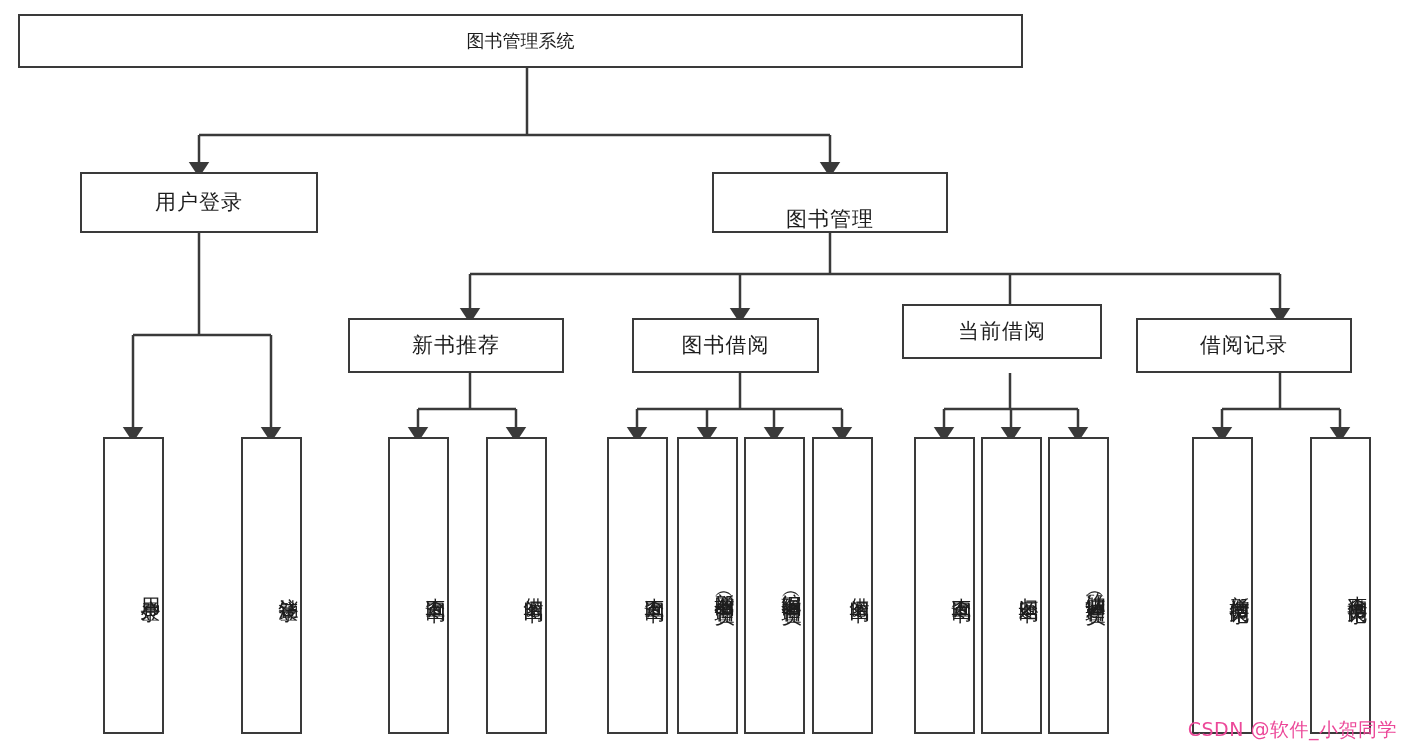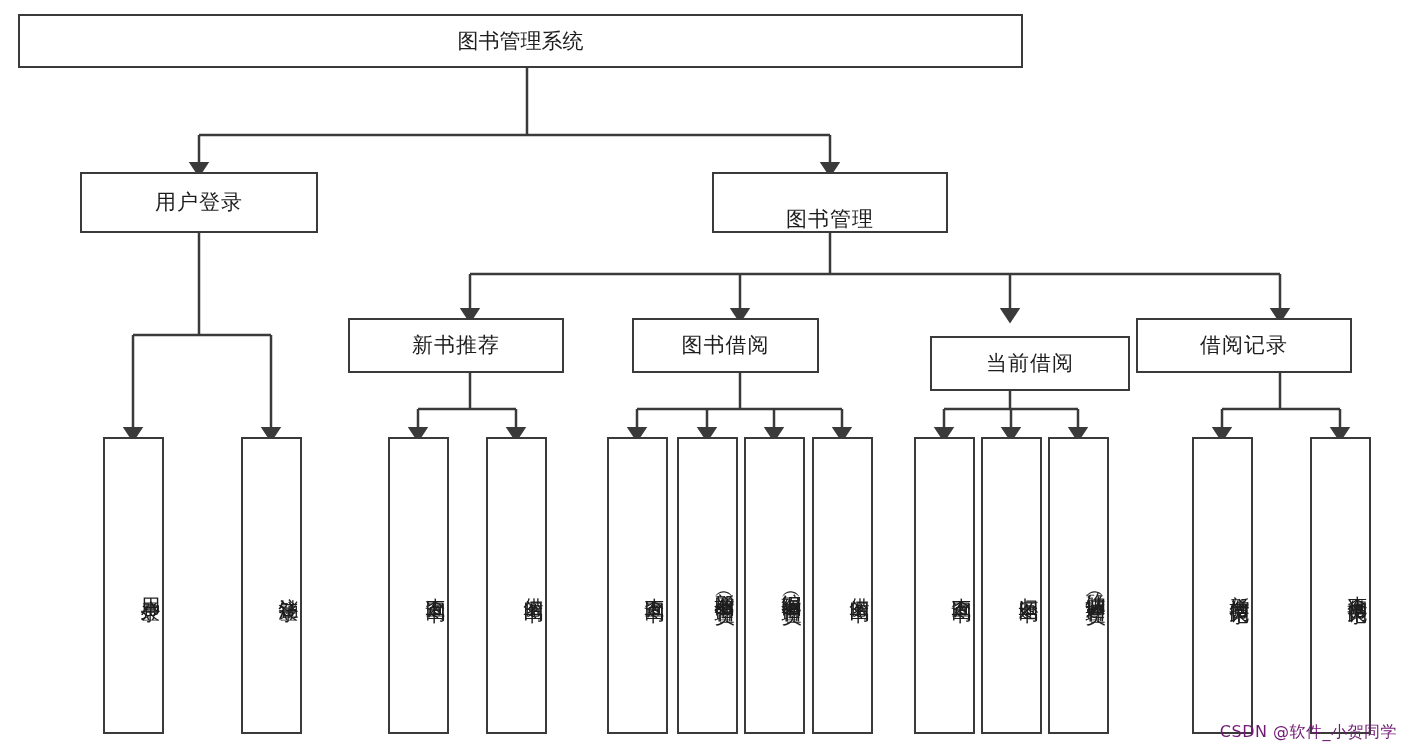--- a/index.html
+++ b/index.html
@@ -42,7 +42,7 @@
     letter-spacing: 1px;
   }
   .node.root {
-    font-size: 21px;
+    font-size: 18px;
   }
   .node.v {
     font-size: 20px;

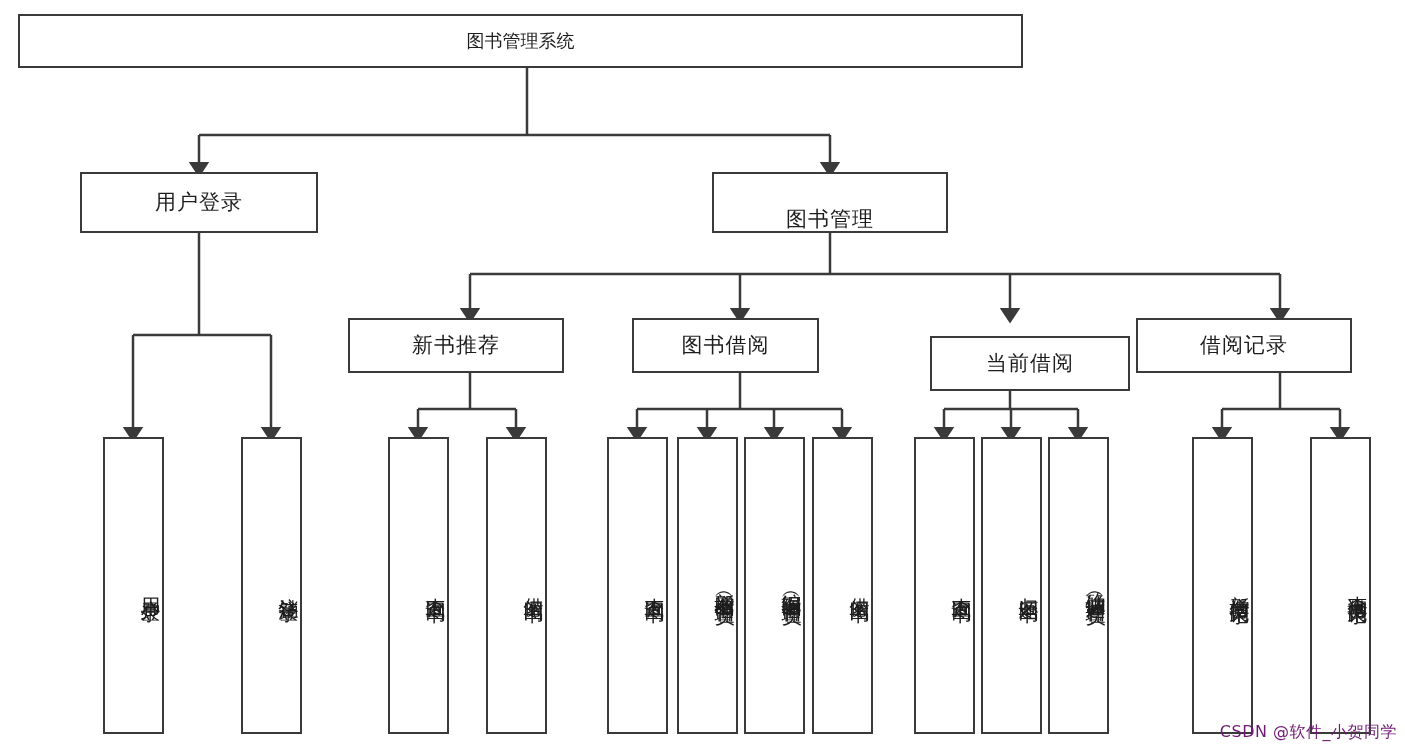--- a/index.html
+++ b/index.html
@@ -139,7 +139,7 @@
       <div class="node h" style="left: 632px; top: 318px; width: 187px; height: 55px;">
         <span>图书借阅</span>
       </div>
-      <div class="node h" style="left: 902px; top: 336px; width: 200px; height: 55px; margin-left: 28px;">
+      <div class="node h" style="left: 902px; top: 304px; width: 200px; height: 55px;">
         <span>当前借阅</span>
       </div>
       <div class="node h" style="left: 1136px; top: 318px; width: 216px; height: 55px;">

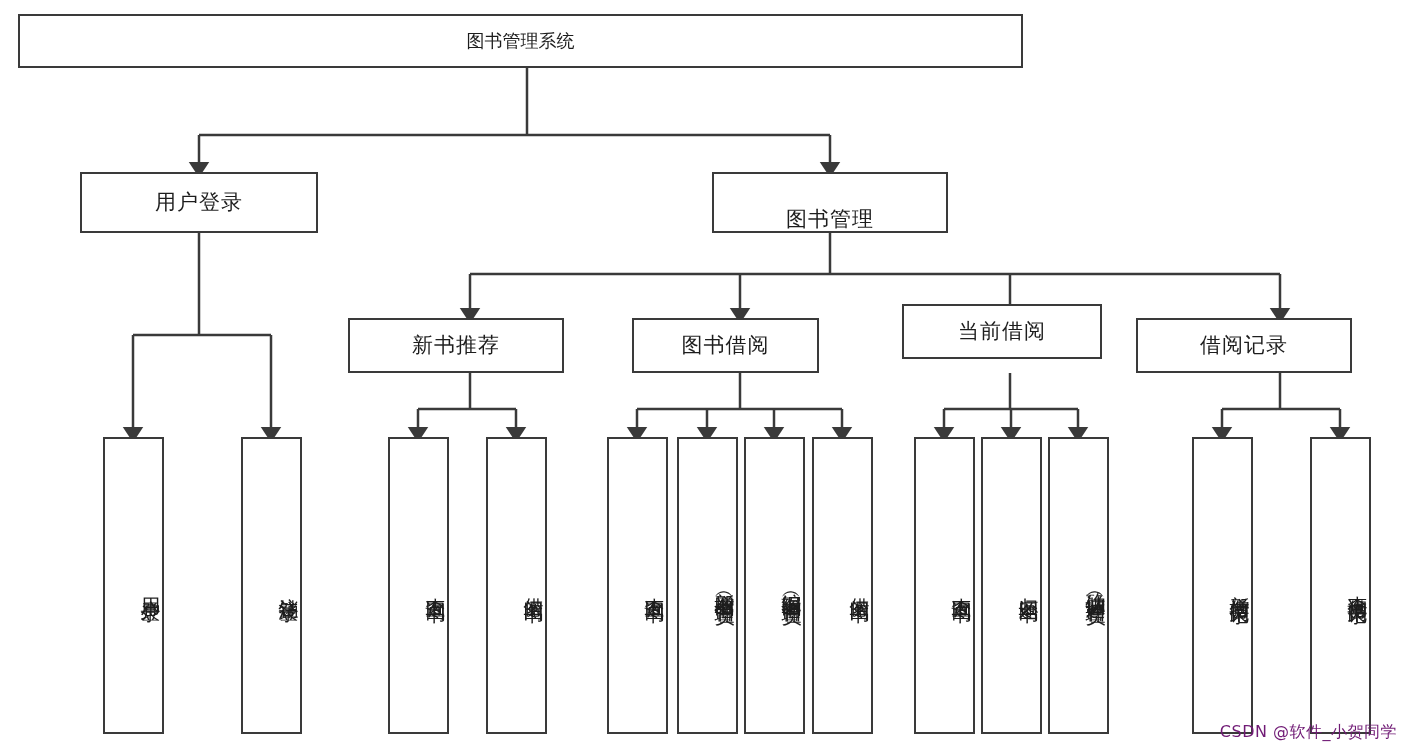--- a/index.html
+++ b/index.html
@@ -64,8 +64,8 @@
     position: absolute;
     right: 8px;
     bottom: 4px;
-    font-size: 16px;
-    color: #701a75;
+    font-size: 19px;
+    color: #ec4899;
     letter-spacing: 0.5px;
     white-space: nowrap;
     font-family: "DejaVu Sans", "Liberation Sans", sans-serif;

